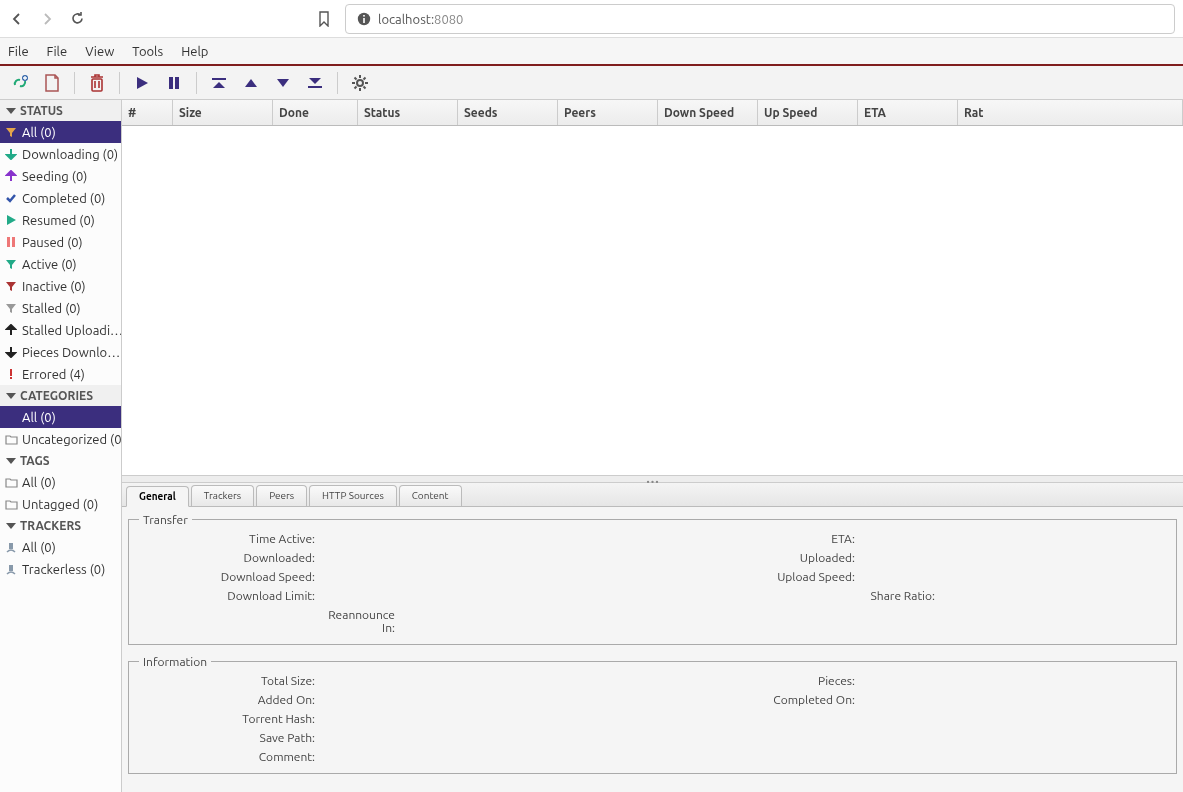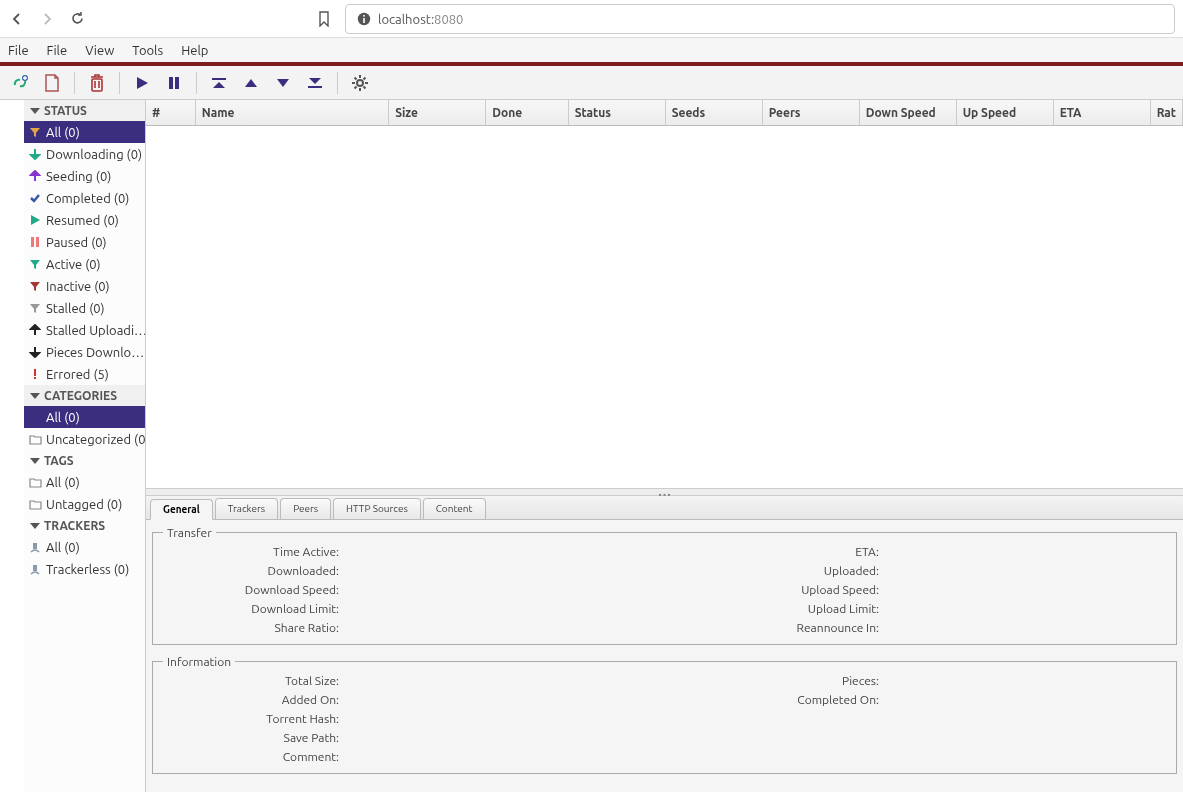--- a/index.html
+++ b/index.html
@@ -13,7 +13,7 @@
 .browser-bar .addr .url { color: #555; }
 .browser-bar .addr .url .port { color: #888; }
 
-.menubar { height: 28px; display: flex; align-items: center; padding: 0 8px; gap: 18px; background: #f6f6f6; border-bottom: 4px solid #7f1d1d; }
+.menubar { height: 28px; display: flex; align-items: center; padding: 0 8px; gap: 18px; background: #f6f6f6; border-bottom: 2px solid #7f1d1d; }
 .menubar span { cursor: pointer; color: #333; }
 
 .toolbar { height: 34px; display: flex; align-items: center; padding: 0 6px; gap: 4px; background: #f3f3f3; border-bottom: 1px solid #ccc; }

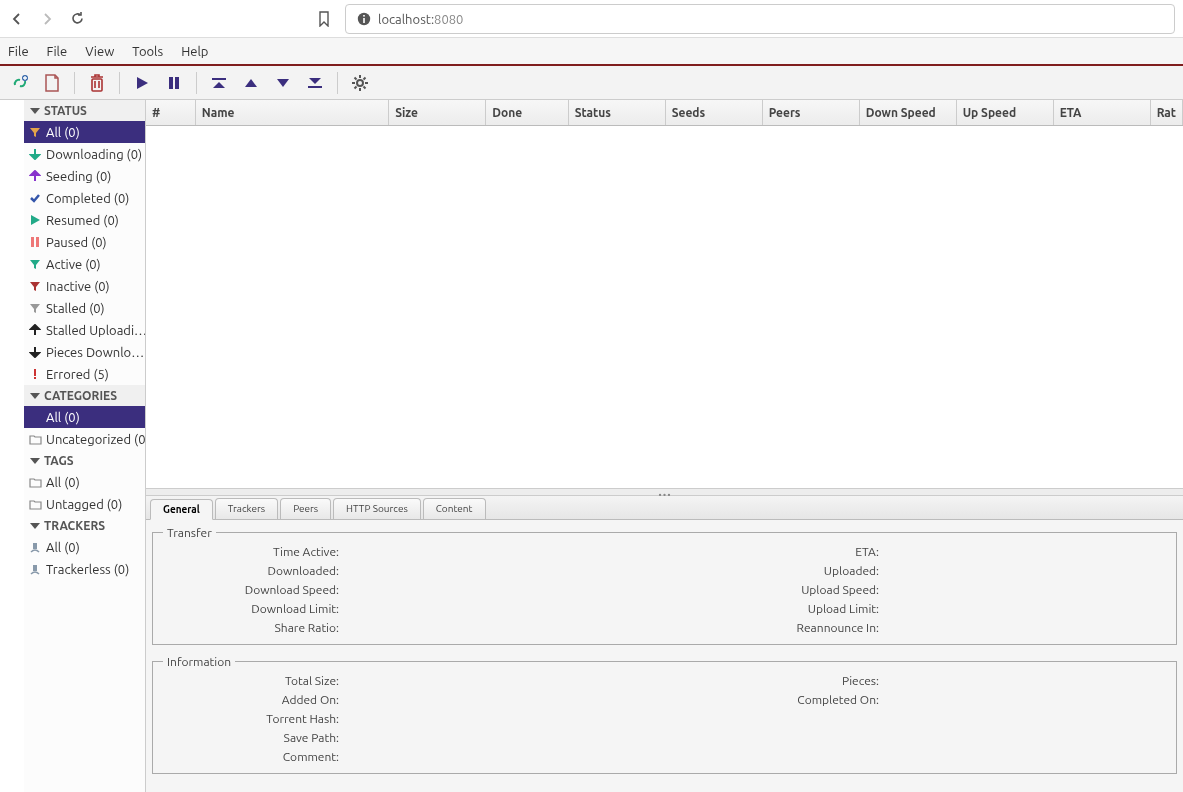--- a/index.html
+++ b/index.html
@@ -20,7 +20,7 @@
 .toolbar .btn { width: 28px; height: 28px; display: flex; align-items: center; justify-content: center; cursor: pointer; border-radius: 3px; }
 .toolbar .sep { width: 1px; height: 22px; background: #ccc; margin: 0 4px; }
 
-.main { display: flex; height: calc(792px - 38px - 28px - 34px); margin-left: 24px; }
+.main { display: flex; height: calc(792px - 38px - 28px - 34px); }
 .sidebar { width: 122px; background: #fcfcfc; border-right: 1px solid #ccc; overflow: hidden; }
 .sidebar .section-hdr { display: flex; align-items: center; gap: 4px; padding: 4px 6px; font-weight: bold; color: #555; font-size: 12px; background:#f0f0f0;}
 .sidebar .item { display: flex; align-items: center; gap: 4px; padding: 2px 6px 2px 4px; cursor: pointer; white-space: nowrap; overflow: hidden; text-overflow: ellipsis; font-size: 13px; line-height: 18px;}

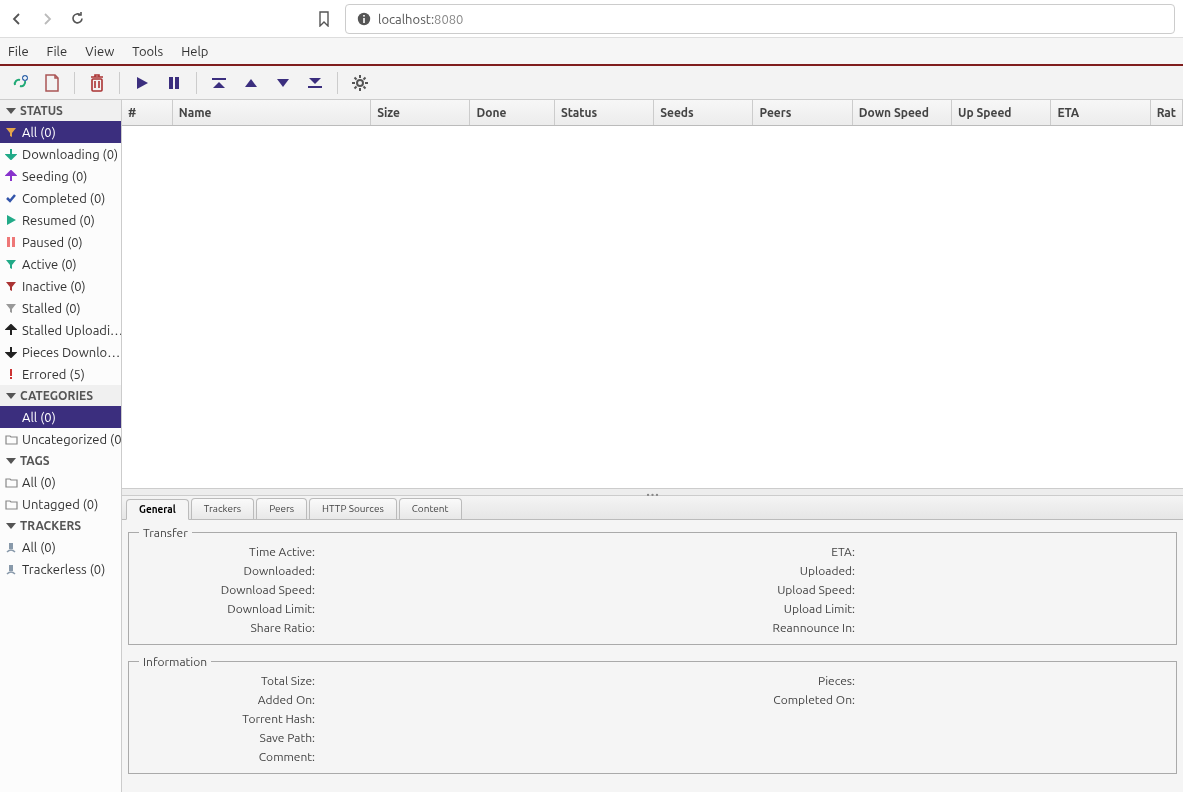--- a/index.html
+++ b/index.html
@@ -333,7 +333,6 @@
   <div class="content">
     <div class="table-hdr">
       <div class="col" style="width:51px">#</div>
-      <div class="col" style="width:200px">Name</div>
       <div class="col" style="width:100px">Size</div>
       <div class="col" style="width:85px">Done</div>
       <div class="col" style="width:100px">Status</div>

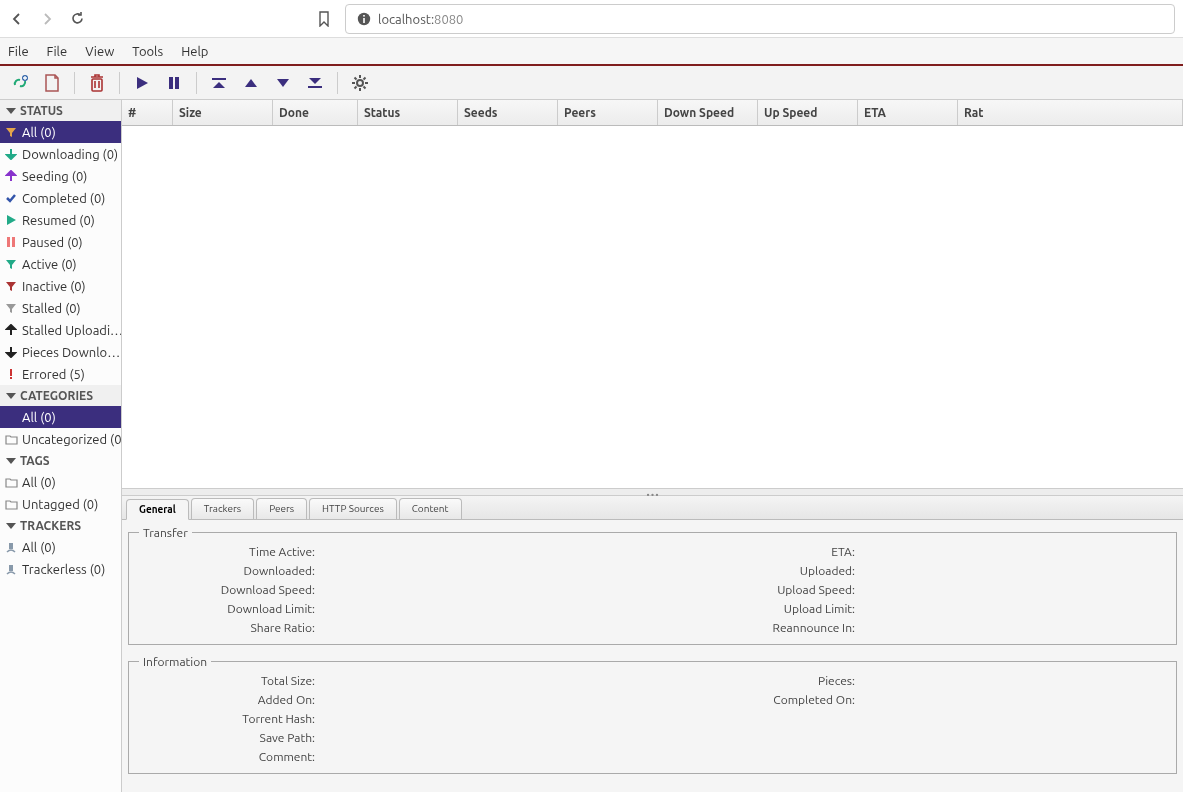--- a/index.html
+++ b/index.html
@@ -265,7 +265,7 @@
             <rect x="5" y="9" width="2" height="2" fill="#c33"></rect>
           </svg>
         </span>
-        <span>Errored (5)</span>
+        <span>Errored (4)</span>
       </div>
 
     <div class="section-hdr">

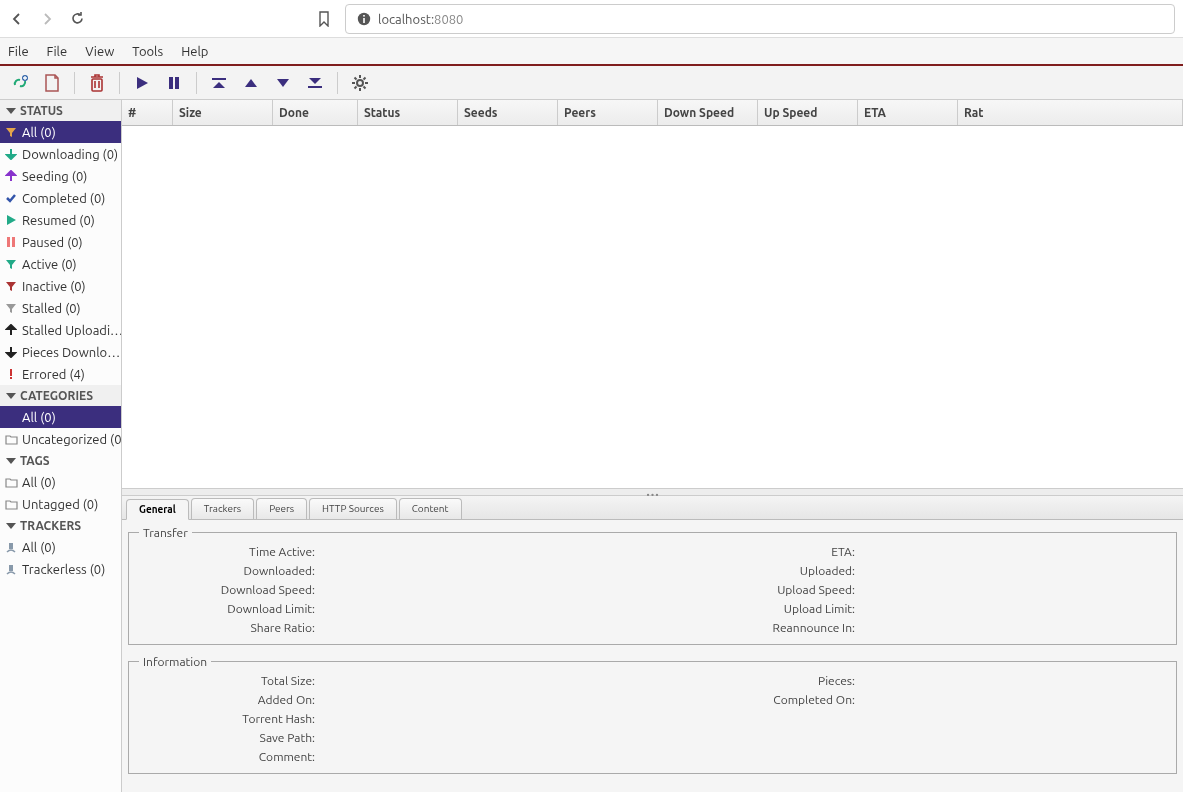--- a/index.html
+++ b/index.html
@@ -373,7 +373,6 @@
             <div class="v"></div>
           <div class="k">Download Limit:</div>
             <div class="v"></div>
-          <div class="k">Upload Limit:</div>
             <div class="v"></div>
           <div class="k">Share Ratio:</div>
             <div class="v"></div>

